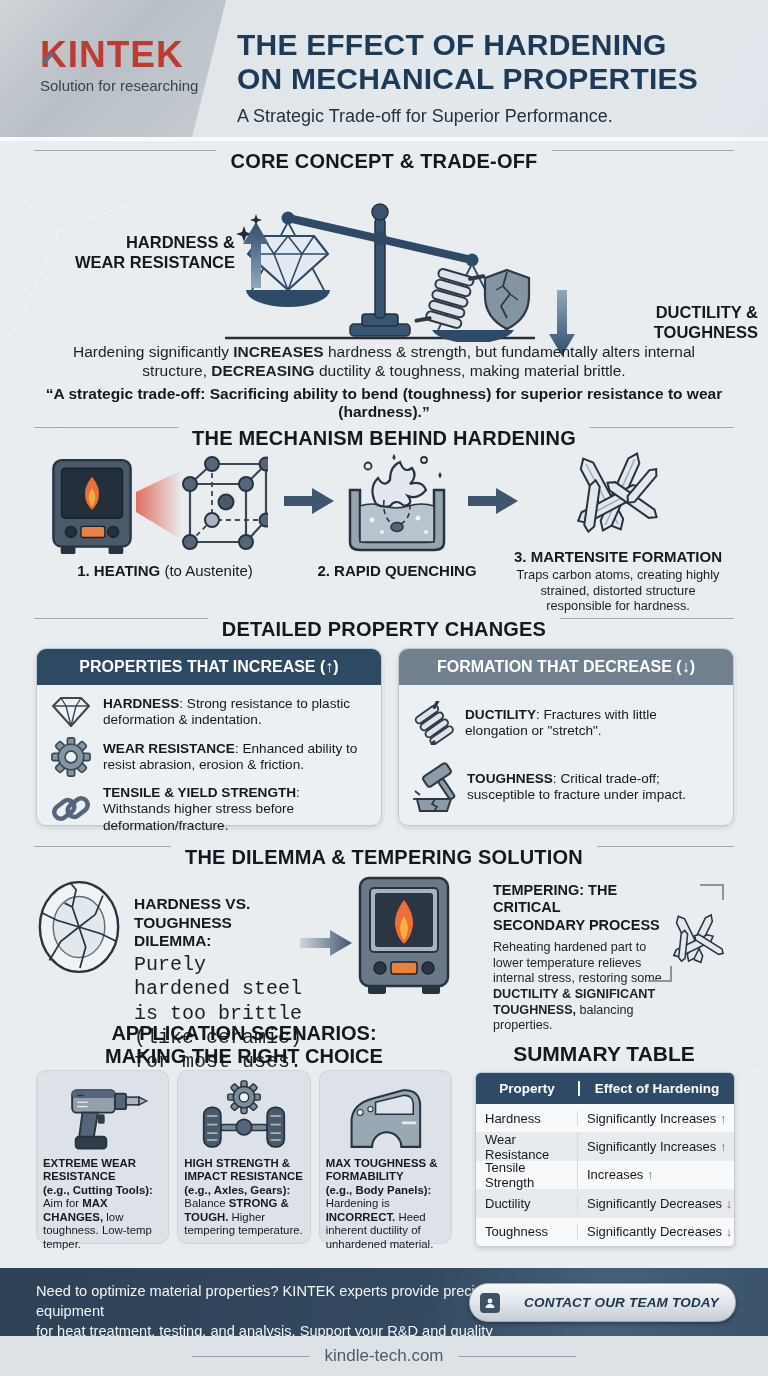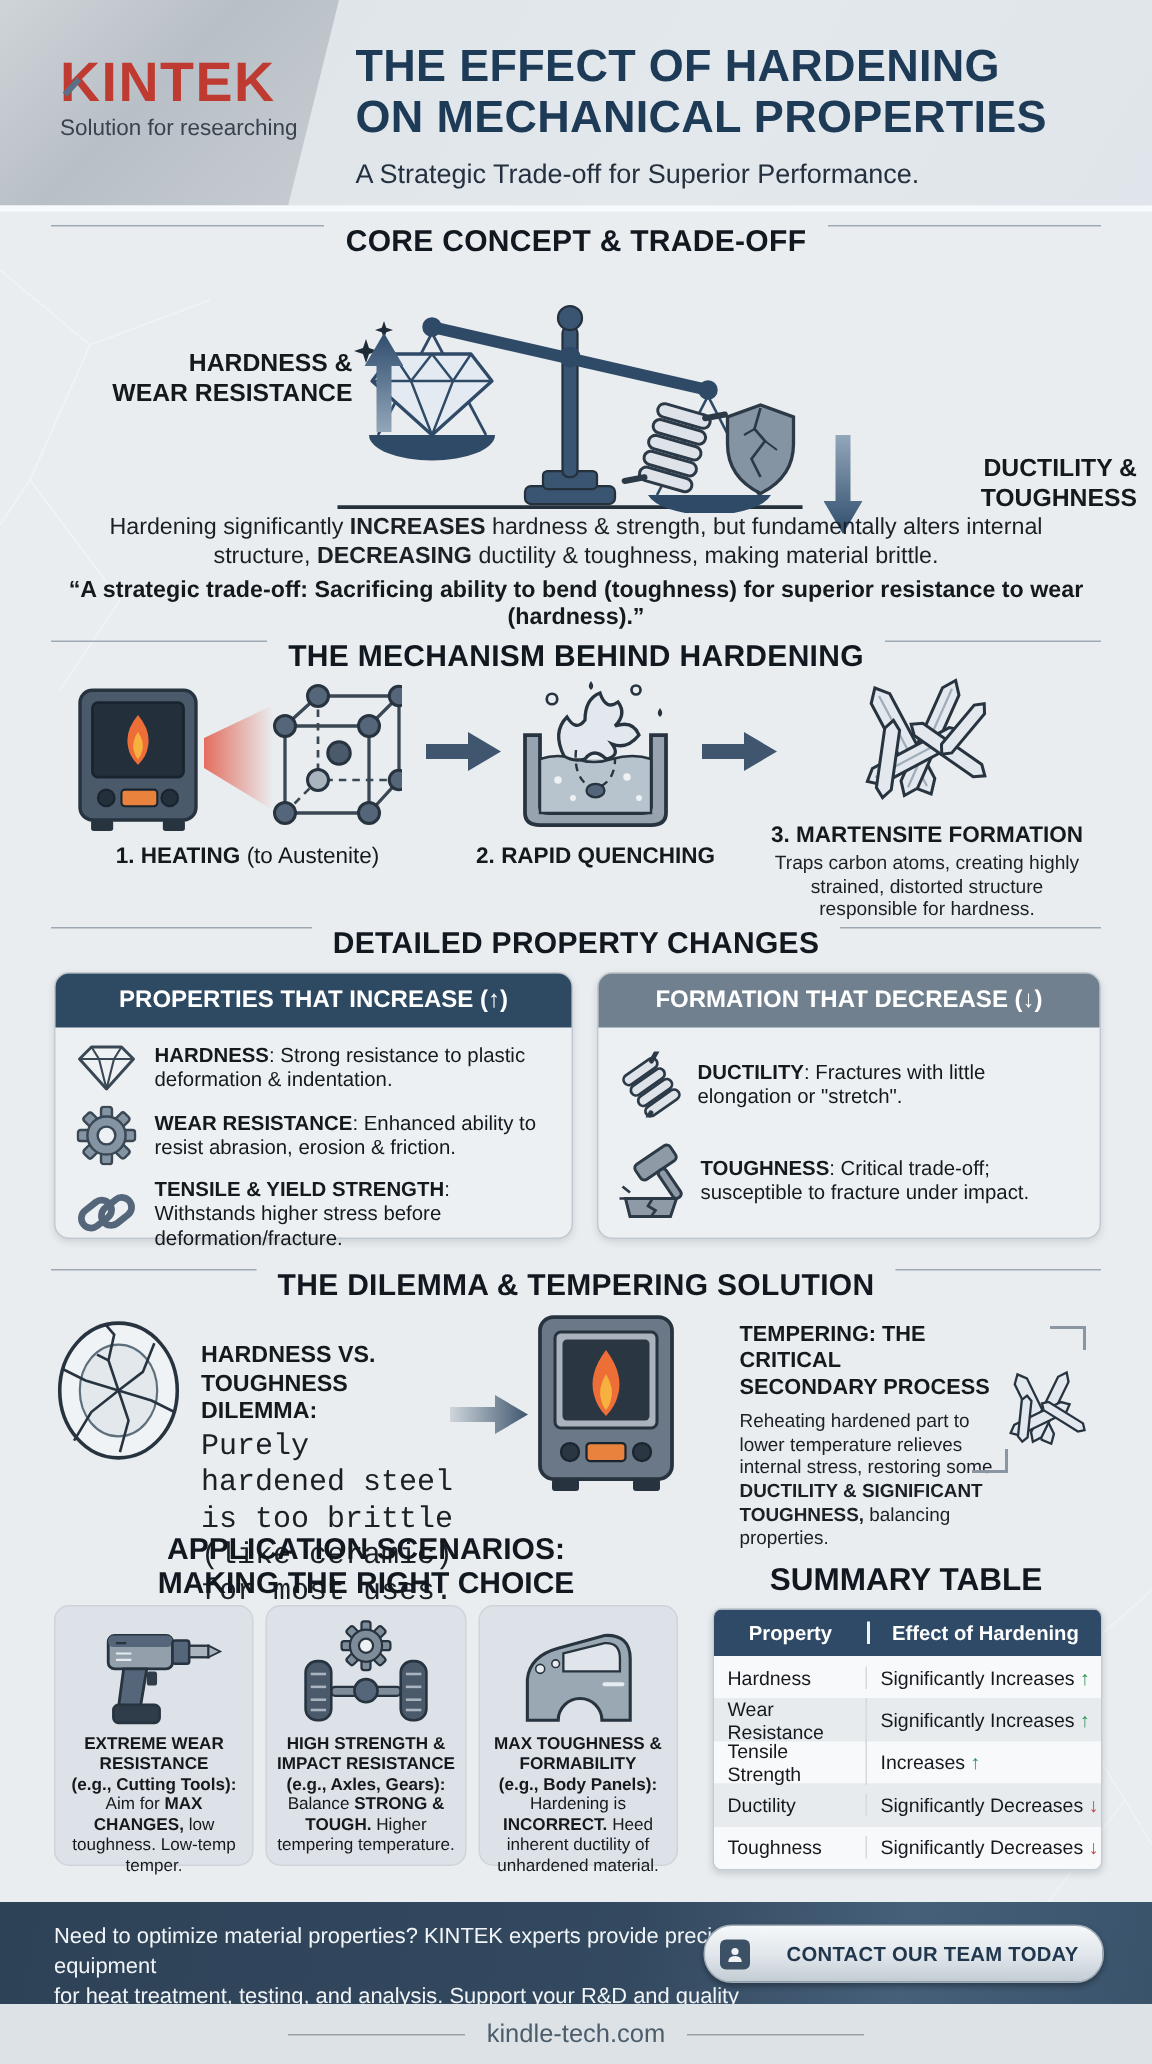--- a/index.html
+++ b/index.html
@@ -57,7 +57,7 @@
 
   
   .cards{position:absolute;top:1070px;left:36px;width:416px;display:flex;gap:8px;}
-  .app-card{flex:1;background:#dde2e8;border:1px solid #cdd4da;border-radius:10px;height:174px;padding:8px 6px 6px 6px;box-sizing:border-box;text-align:center;}
+  .app-card{flex:1;background:#dde2e8;border:1px solid #cdd4da;border-radius:10px;height:174px;padding:8px 6px 6px 6px;box-sizing:border-box;text-align:left;}
   .app-icon{height:74px;display:flex;align-items:center;justify-content:center;}
   .app-text{font-size:11.4px;line-height:1.18;color:#15191e;margin-top:4px;}
   .app-text .t{font-weight:bold;}

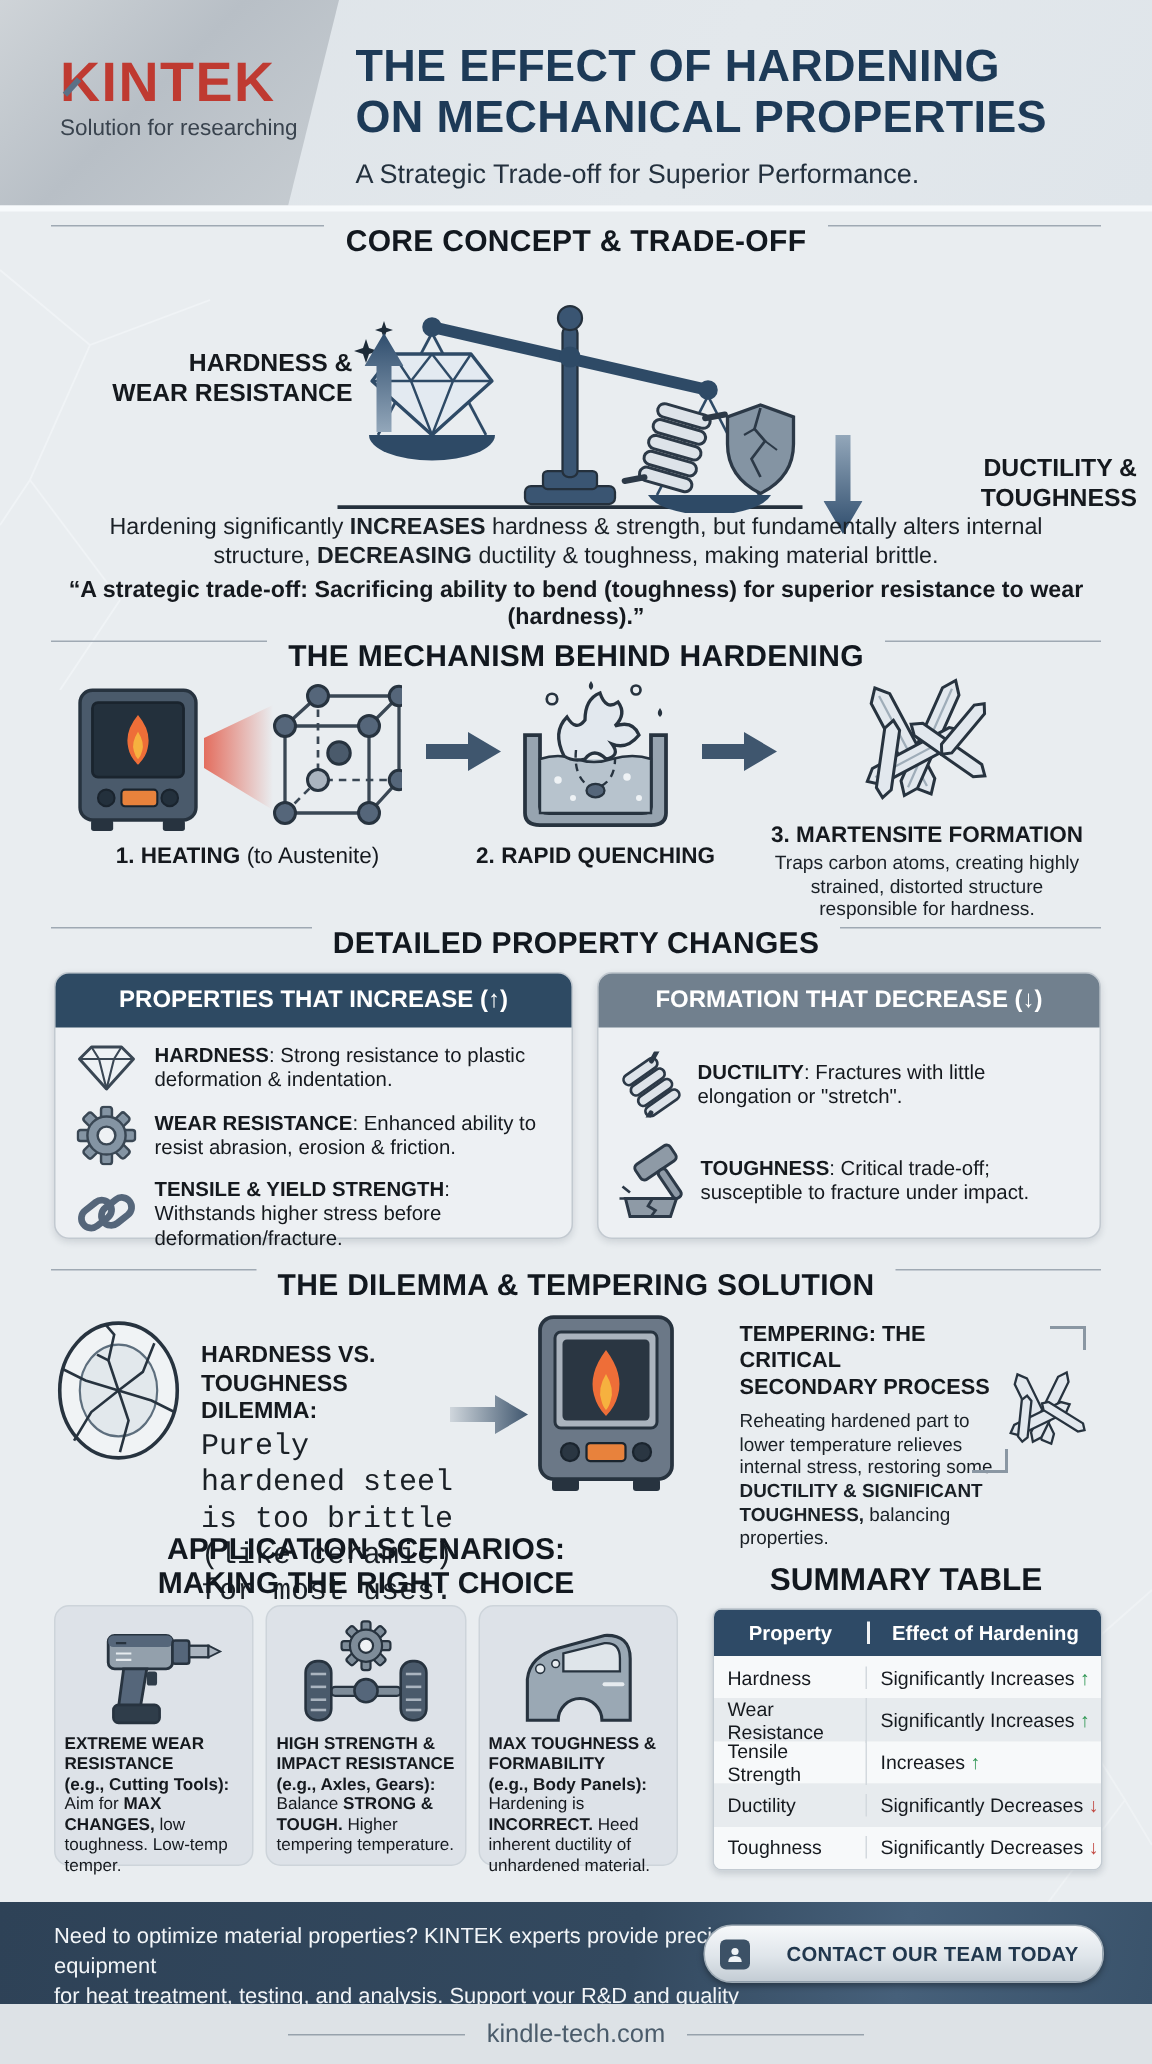--- a/index.html
+++ b/index.html
@@ -81,7 +81,7 @@
   .cta-text{position:absolute;top:13px;left:36px;width:500px;color:#f2f5f8;font-size:14.6px;line-height:1.38;}
   .cta-button{position:absolute;top:15px;right:32px;height:37px;border-radius:19px;display:flex;align-items:center;gap:24px;
     padding:0 16px 0 10px;background:linear-gradient(180deg,#f6f8fa 0%,#dfe5ea 55%,#c3ccd4 100%);
-    border:1px solid #9fabb5;box-shadow:0 2px 4px rgba(0,0,0,.35);cursor:pointer;}
+    border:1px solid #9fabb5;box-shadow:0 2px 4px rgba(0,0,0,.35);cursor:pointer;font-style:italic;}
   .cta-button .lbl{font-size:13.5px;font-weight:bold;color:#21374d;letter-spacing:.2px;white-space:nowrap;}
   .cta-icon{width:20px;height:20px;border-radius:4px;background:#3c5166;display:flex;align-items:center;justify-content:center;}
   .site-strip{position:absolute;top:1336px;left:0;width:768px;height:40px;background:#dde2e6;

